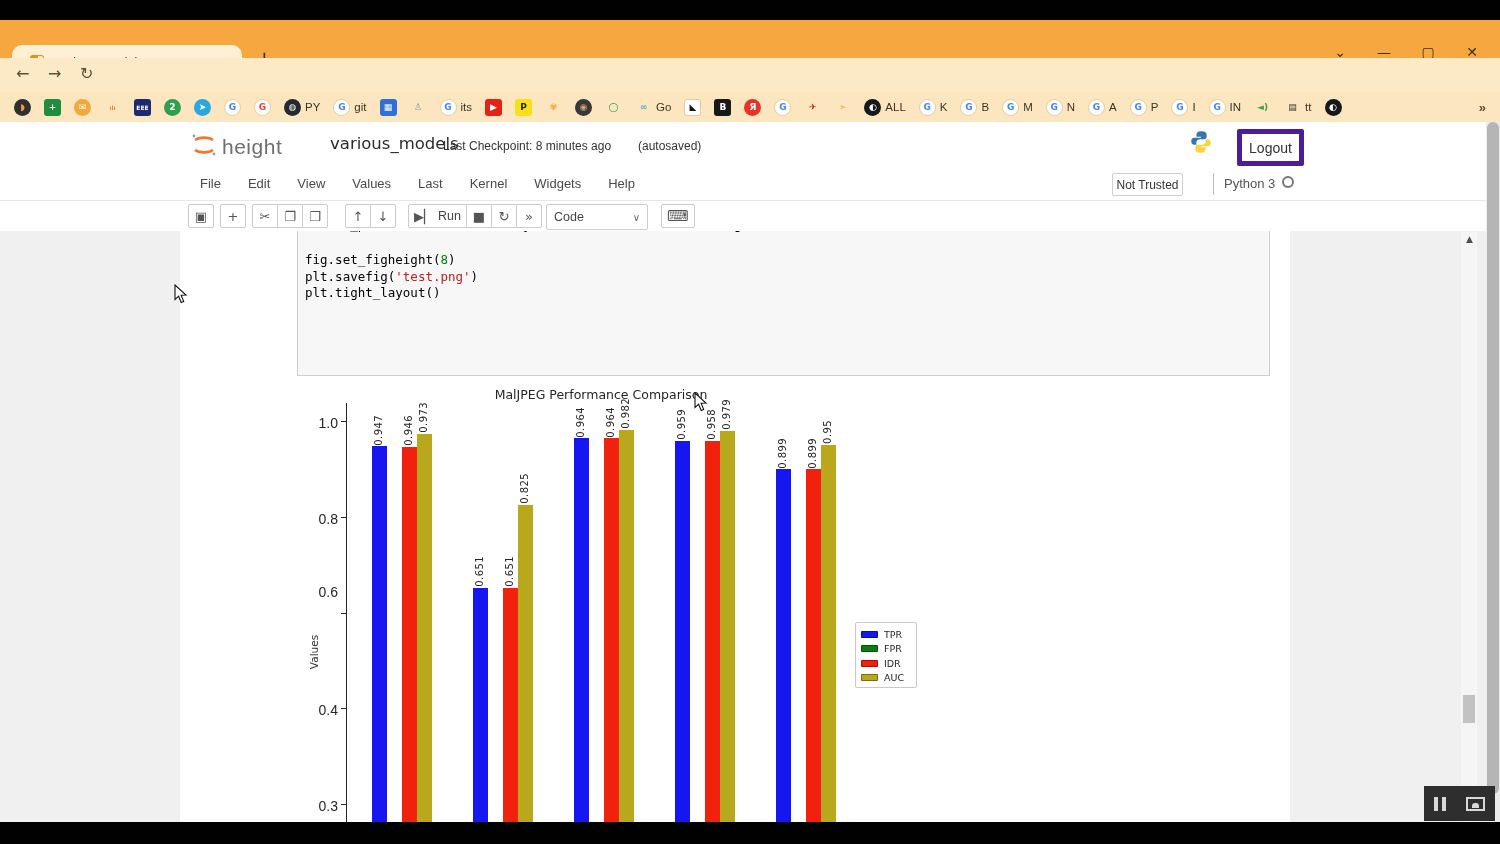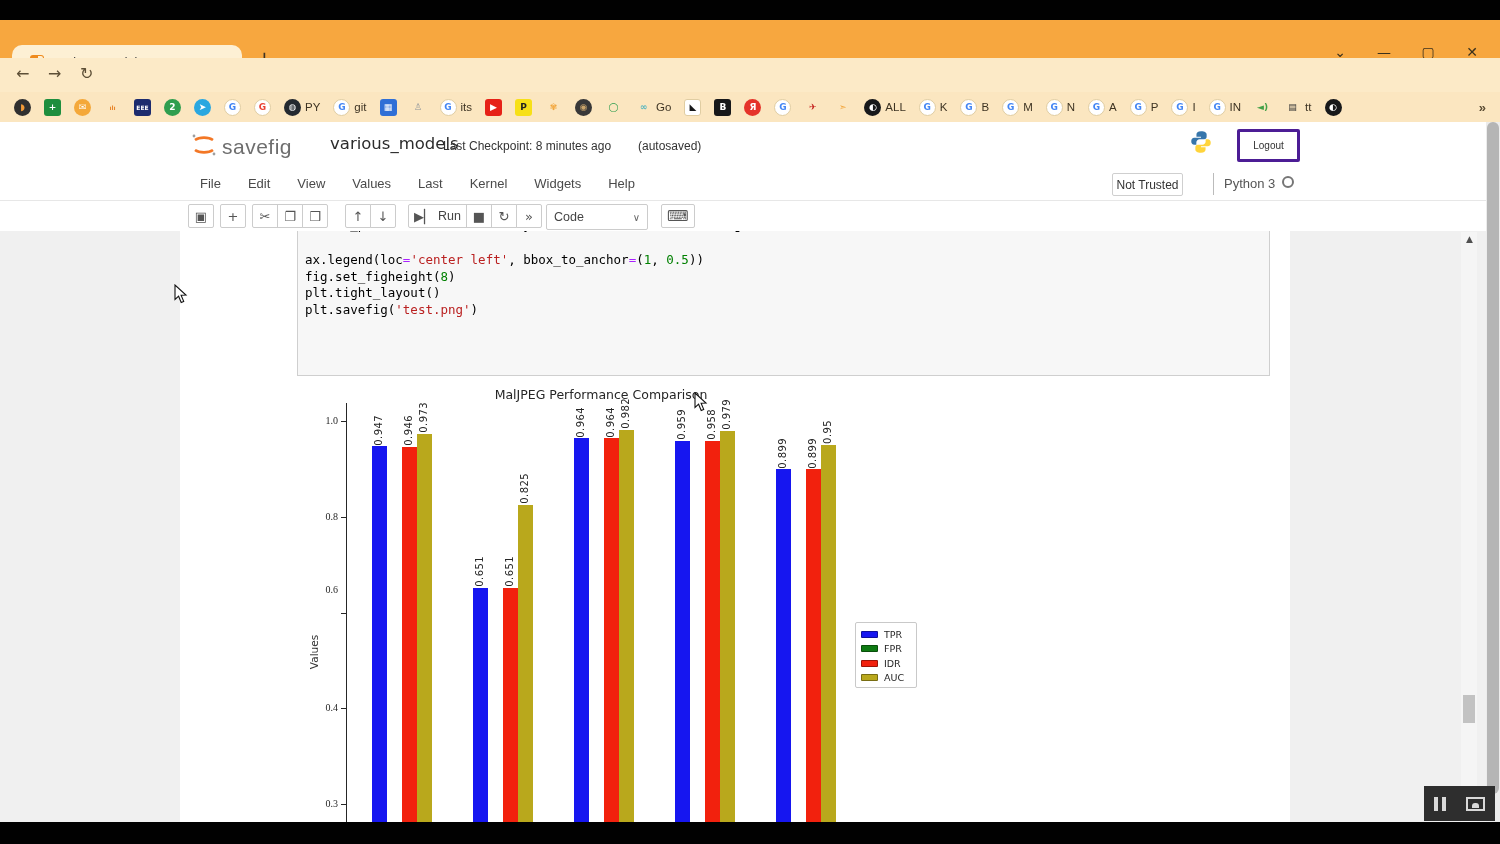--- a/index.html
+++ b/index.html
@@ -310,7 +310,7 @@
           <circle cx="4" cy="5" r="1.4" fill="#9e9e9e"></circle>
             <circle cx="24" cy="23" r="1.4" fill="#9e9e9e"></circle>
         </svg>
-        <span class="jp-logo-word">savefig</span>
+        <span class="jp-logo-word">height</span>
       </div>
       <span class="jp-title">various_models</span>
       <span class="jp-checkpoint">Last Checkpoint: 8 minutes ago</span>

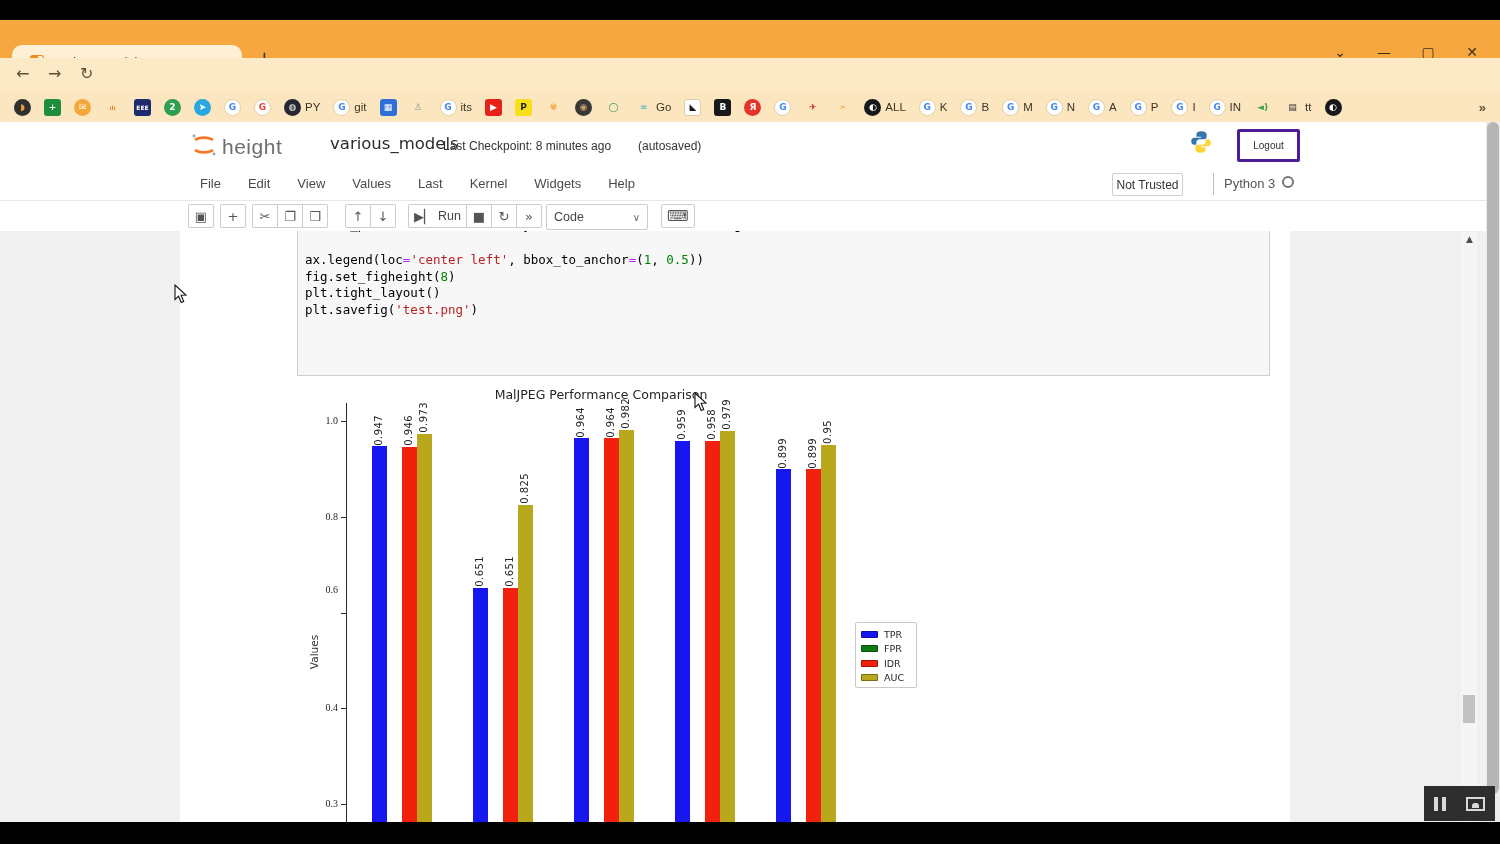--- a/index.html
+++ b/index.html
@@ -52,8 +52,8 @@
   .jp-checkpoint{position:absolute;left:443px;top:17px;font-size:12px;color:#333;}
   .jp-autosaved{position:absolute;left:638px;top:17px;font-size:12px;color:#333;}
   .jp-python-logo{position:absolute;left:1188px;top:7px;}
-  .logout-btn{position:absolute;left:1237px;top:7px;width:57px;height:27px;background:#fff;border:3px solid #4c1d95;
-              border-radius:2px;font-size:10px;color:#333;display:flex;align-items:center;justify-content:center;}
+  .logout-btn{position:absolute;left:1237px;top:7px;width:57px;height:27px;background:#fff;border:5px solid #4c1d95;
+              border-radius:2px;font-size:14px;color:#333;display:flex;align-items:center;justify-content:center;}
 
   .jp-menubar{position:absolute;left:0;top:46px;width:1486px;height:33px;background:#fff;border-bottom:1px solid #e7e7e7;box-sizing:border-box;}
   .jp-menu{position:absolute;left:200px;top:8px;display:flex;gap:27px;font-size:13px;color:#4a4a4a;}

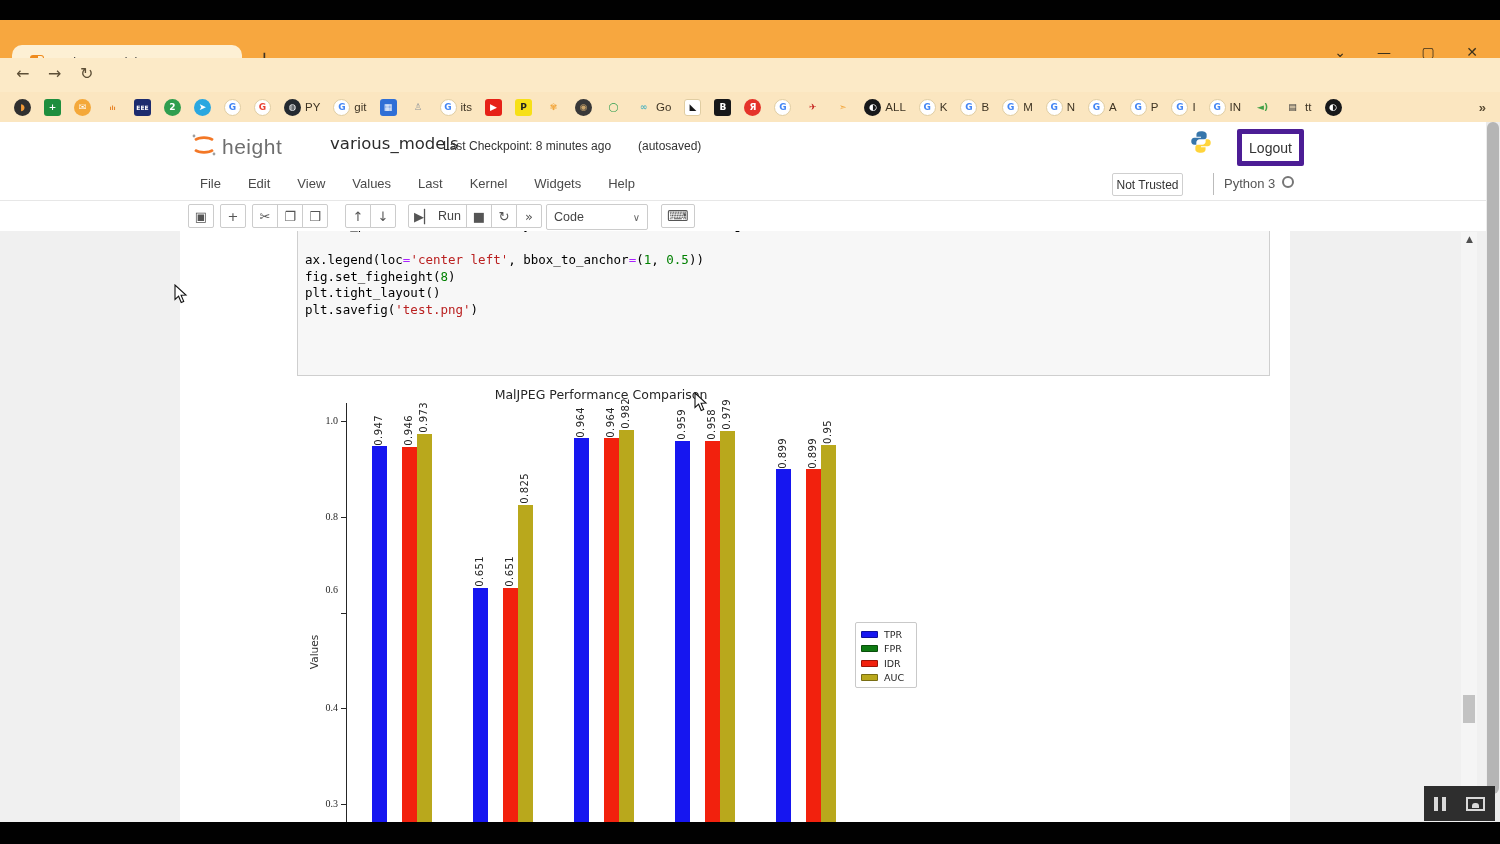--- a/index.html
+++ b/index.html
@@ -408,7 +408,6 @@
           </div>
         <div id="code-lines">
             <div class="code-line">&nbsp;</div>
-            <div class="code-line"><span>ax.legend(loc</span><span class="tk-o">=</span><span class="tk-s">'center left'</span><span>, bbox_to_anchor</span><span class="tk-o">=</span><span>(</span><span class="tk-n">1</span><span>, </span><span class="tk-n">0.5</span><span>))</span></div>
             <div class="code-line"><span>fig.set_figheight(</span><span class="tk-n">8</span><span>)</span></div>
             <div class="code-line"><span>plt.tight_layout()</span></div>
             <div class="code-line"><span>plt.savefig(</span><span class="tk-s">'test.png'</span><span>)</span></div>

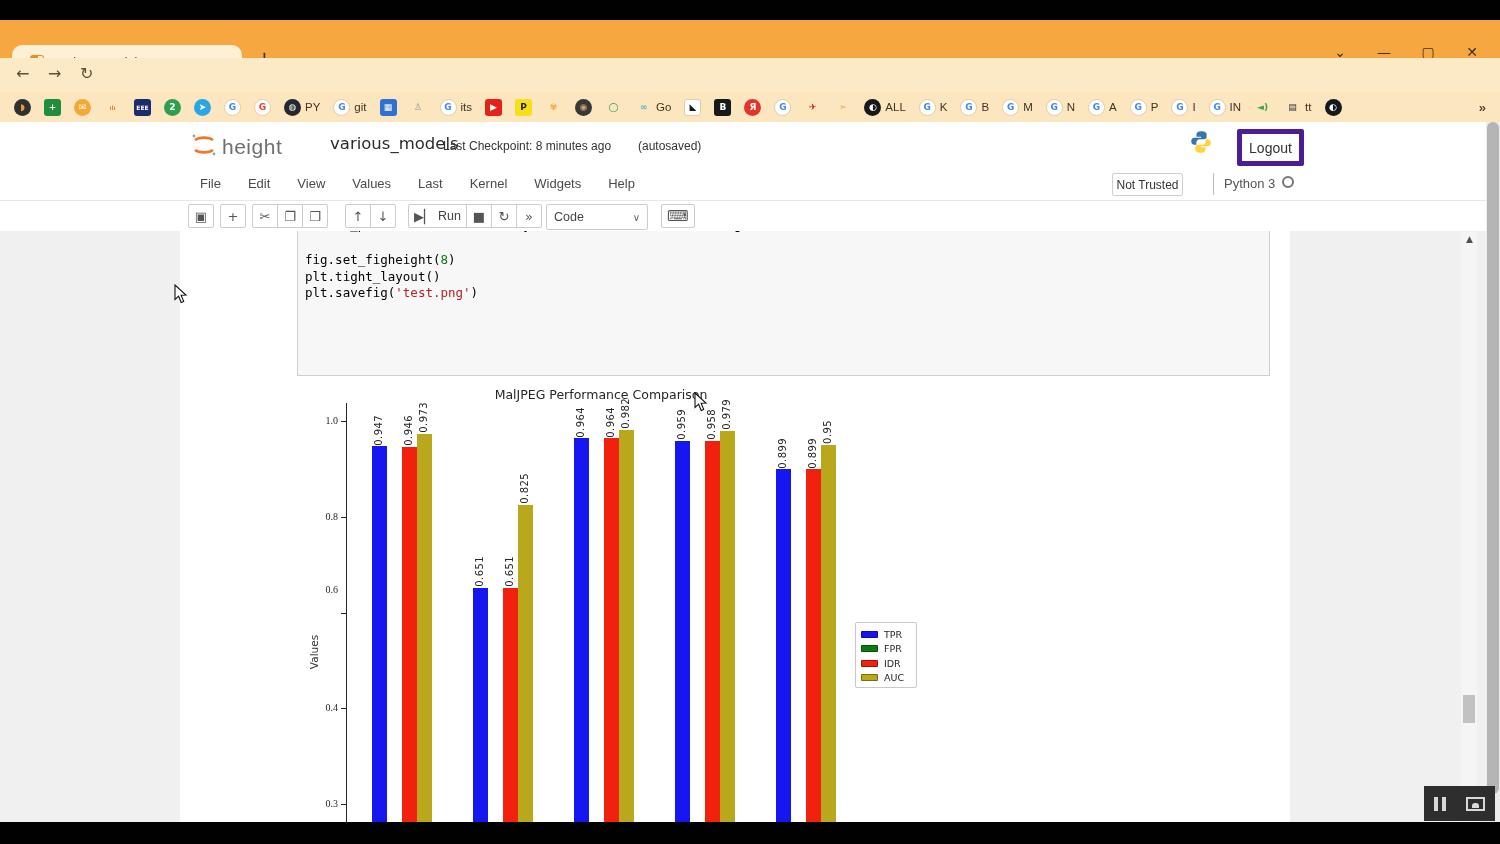--- a/index.html
+++ b/index.html
@@ -409,8 +409,8 @@
         <div id="code-lines">
             <div class="code-line">&nbsp;</div>
             <div class="code-line"><span>fig.set_figheight(</span><span class="tk-n">8</span><span>)</span></div>
+            <div class="code-line"><span>plt.savefig(</span><span class="tk-s">'test.png'</span><span>)</span></div>
             <div class="code-line"><span>plt.tight_layout()</span></div>
-            <div class="code-line"><span>plt.savefig(</span><span class="tk-s">'test.png'</span><span>)</span></div>
           </div>
       </div>
     </div>

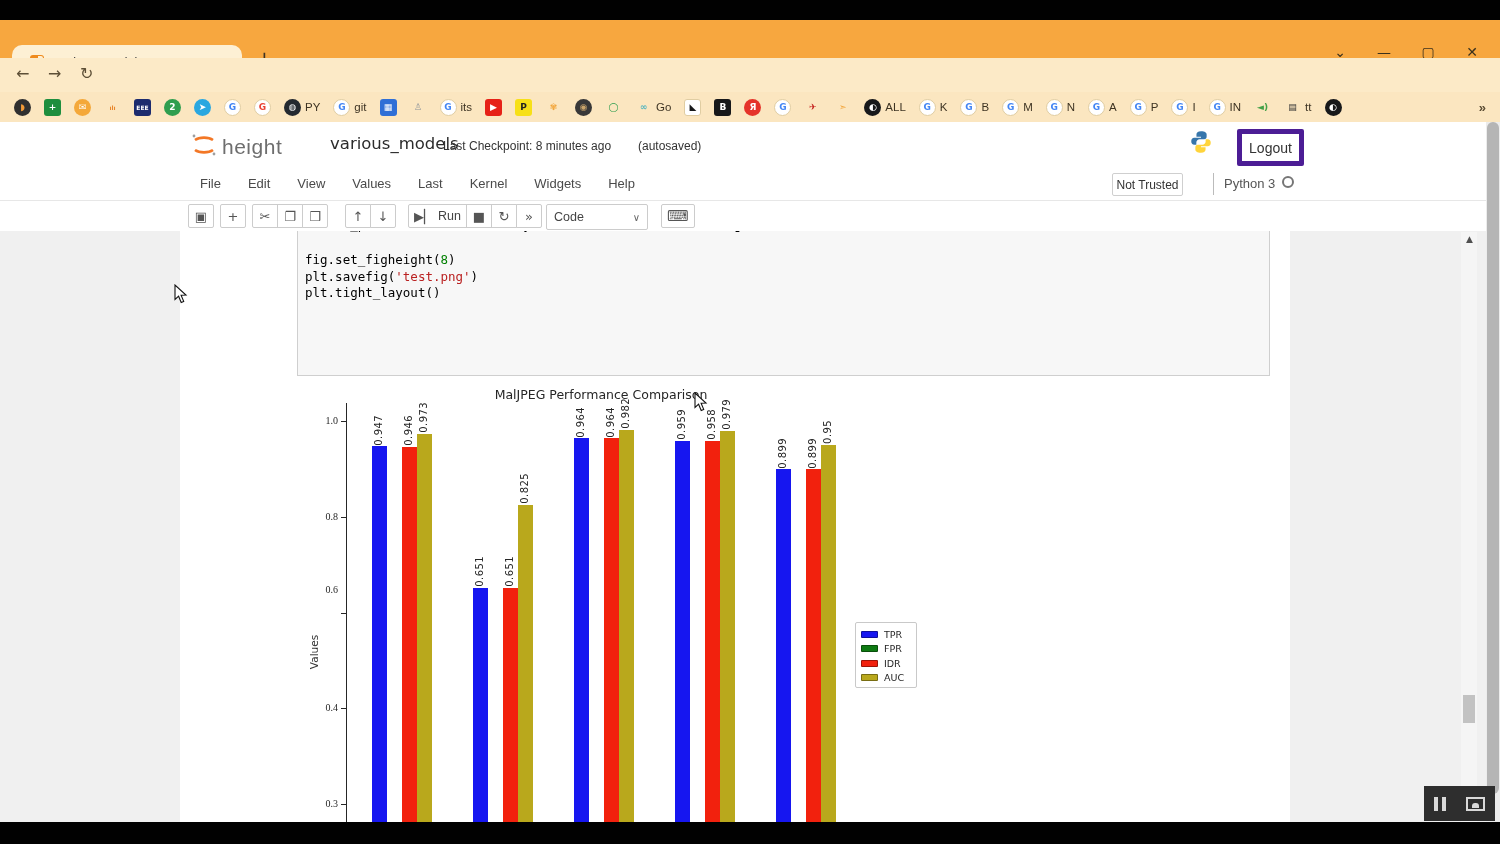--- a/index.html
+++ b/index.html
@@ -98,7 +98,7 @@
                 transform:rotate(-90deg);transform-origin:center;width:60px;text-align:center;z-index:3;}
   .yaxis-line{position:absolute;left:346px;top:281px;width:1px;height:419px;background:#262626;z-index:3;}
   .ytick-mark{position:absolute;width:5px;height:1px;background:#262626;left:341px;z-index:3;}
-  .ytick-label{position:absolute;width:30px;text-align:right;font-family:Liberation Serif, serif;font-size:10px;color:#262626;z-index:3;}
+  .ytick-label{position:absolute;width:30px;text-align:right;font-family:Liberation Sans, sans-serif;font-size:14px;color:#262626;z-index:3;}
   .bar{position:absolute;z-index:2;}
   .bar-label{position:absolute;writing-mode:vertical-rl;transform:rotate(180deg);font-family:"DejaVu Sans",sans-serif;
              font-size:10px;color:#262626;letter-spacing:0.4px;z-index:3;}

